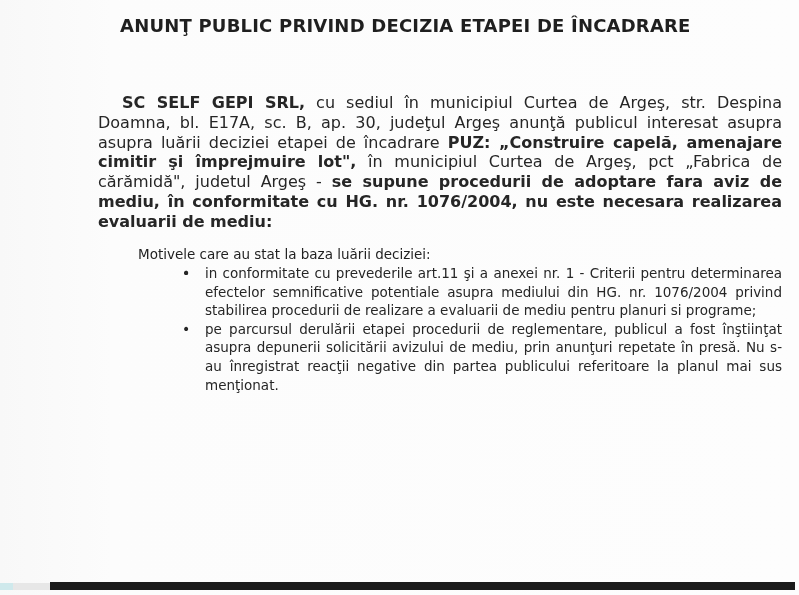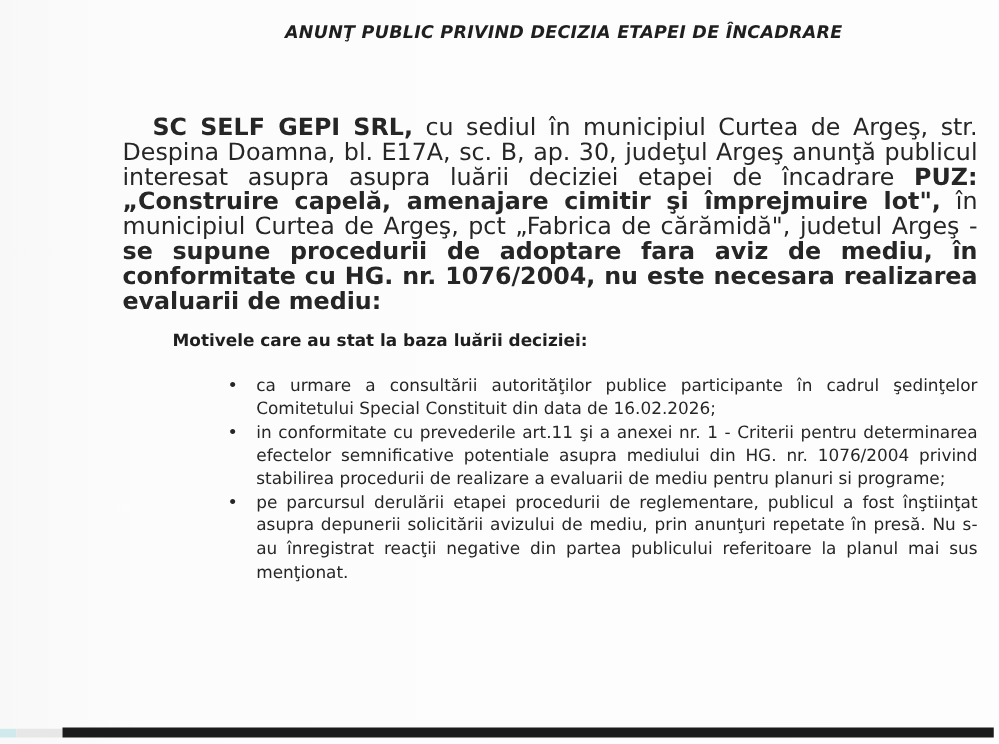--- a/index.html
+++ b/index.html
@@ -28,14 +28,12 @@
   }
   .doc-title {
     margin: 16px 0 0 0;
-    font-size: 14px;
+    font-size: 18px;
     line-height: 20px;
     font-weight: bold;
-    text-align: center;
     text-indent: 22px;
     letter-spacing: 0.2px;
     color: #1f1f1f;
-    font-style: italic;
   }
   .para {
     font-size: 19px;

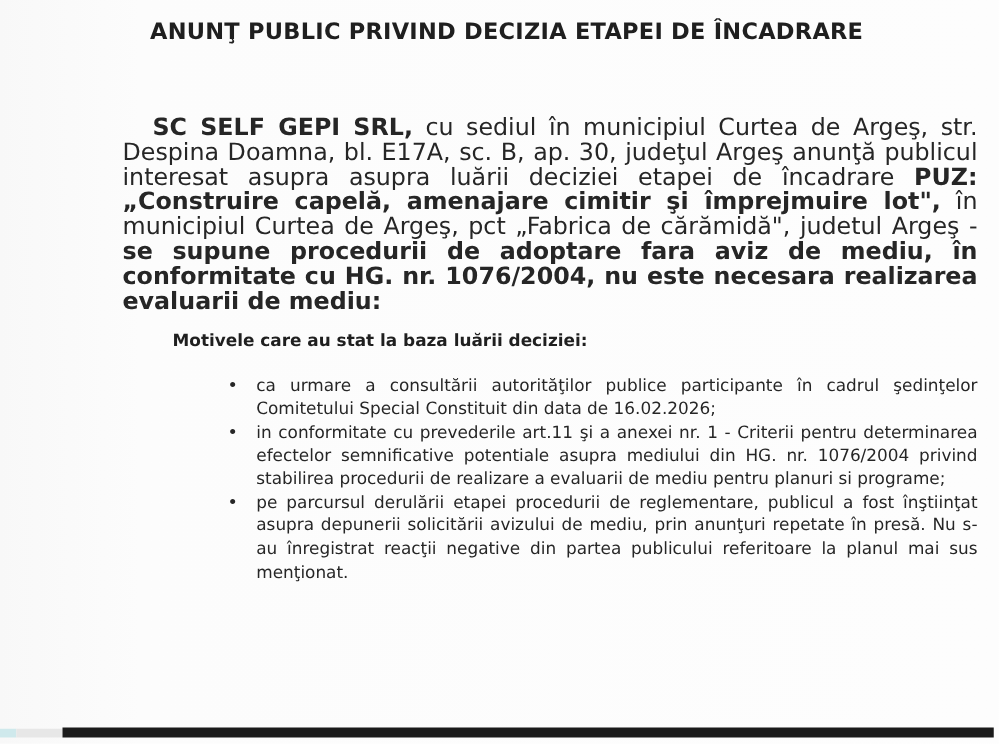--- a/index.html
+++ b/index.html
@@ -36,7 +36,7 @@
     color: #1f1f1f;
   }
   .para {
-    font-size: 19px;
+    font-size: 16px;
     line-height: 19.8px;
     text-align: justify;
     margin: 0;

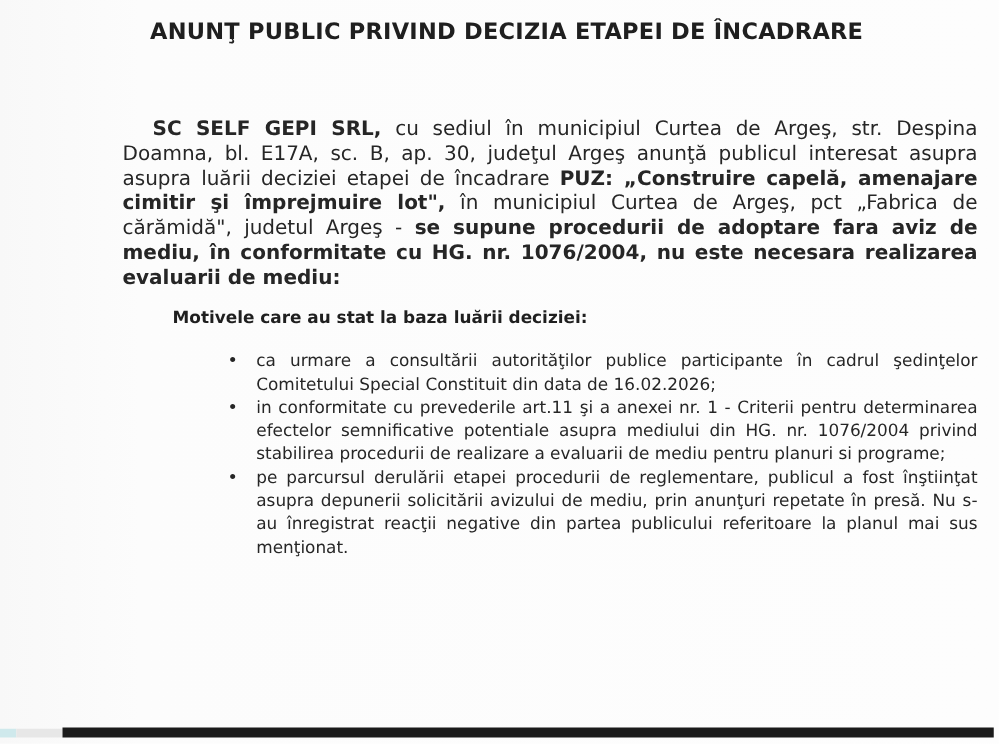--- a/index.html
+++ b/index.html
@@ -49,10 +49,10 @@
     font-weight: bold;
   }
   .reasons-heading {
-    margin: 13px 0 16px 40px;
+    margin: 13px 0 0 40px;
     font-size: 13.5px;
     line-height: 19.5px;
-    font-weight: bold;
+    font-weight: normal;
     color: #1f1f1f;
   }
   .reasons-list {

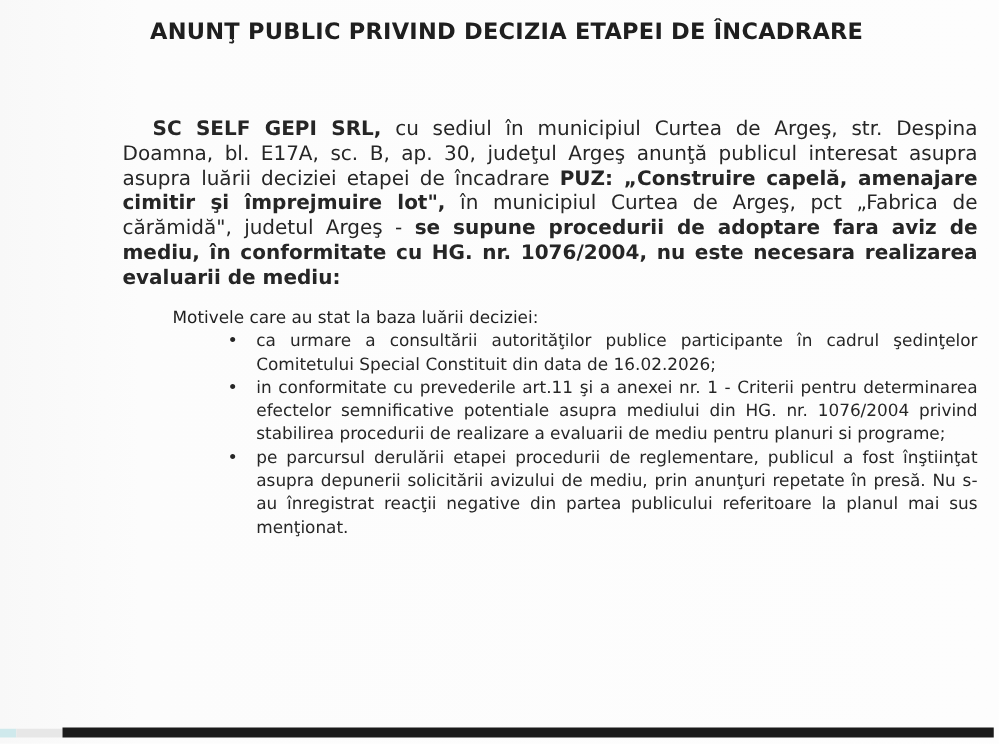--- a/index.html
+++ b/index.html
@@ -103,7 +103,7 @@
     <p class="reasons-heading">Motivele care au stat la baza luării deciziei:</p>
 
     <ul class="reasons-list">
-      <li><span class="bullet-dot">•</span><span>ca urmare a consultării autorităţilor publice participante în cadrul şedinţelor Comitetului Special Constituit din data de 16.02.2026;</span></li>
+      <li><span class="bullet-dot">•</span></li>
       <li><span class="bullet-dot">•</span><span>in conformitate cu prevederile art.11 şi a anexei nr. 1 - Criterii pentru determinarea efectelor semnificative potentiale asupra mediului din HG. nr. 1076/2004 privind stabilirea procedurii de realizare a evaluarii de mediu pentru planuri si programe;</span></li>
       <li><span class="bullet-dot">•</span><span>pe parcursul derulării etapei procedurii de reglementare, publicul a fost înştiinţat asupra depunerii solicitării avizului de mediu, prin anunţuri repetate în presă. Nu s-au înregistrat reacţii negative din partea publicului referitoare la planul mai sus menţionat.</span></li>
     </ul>

